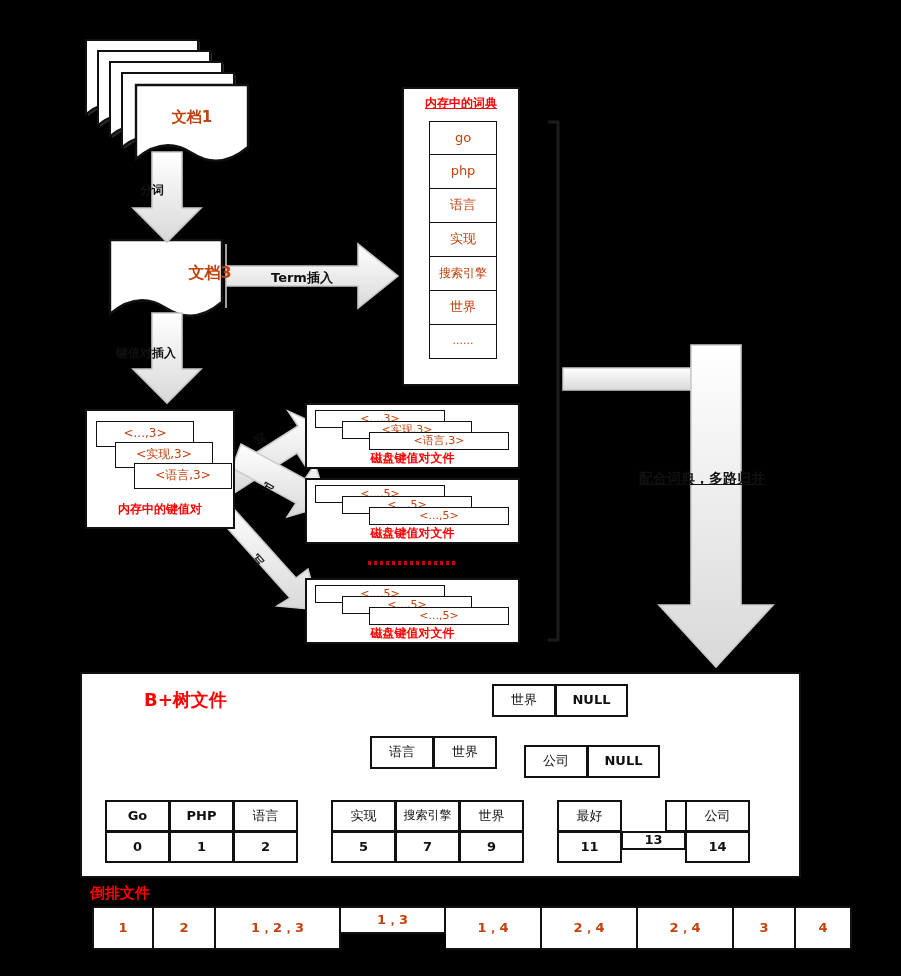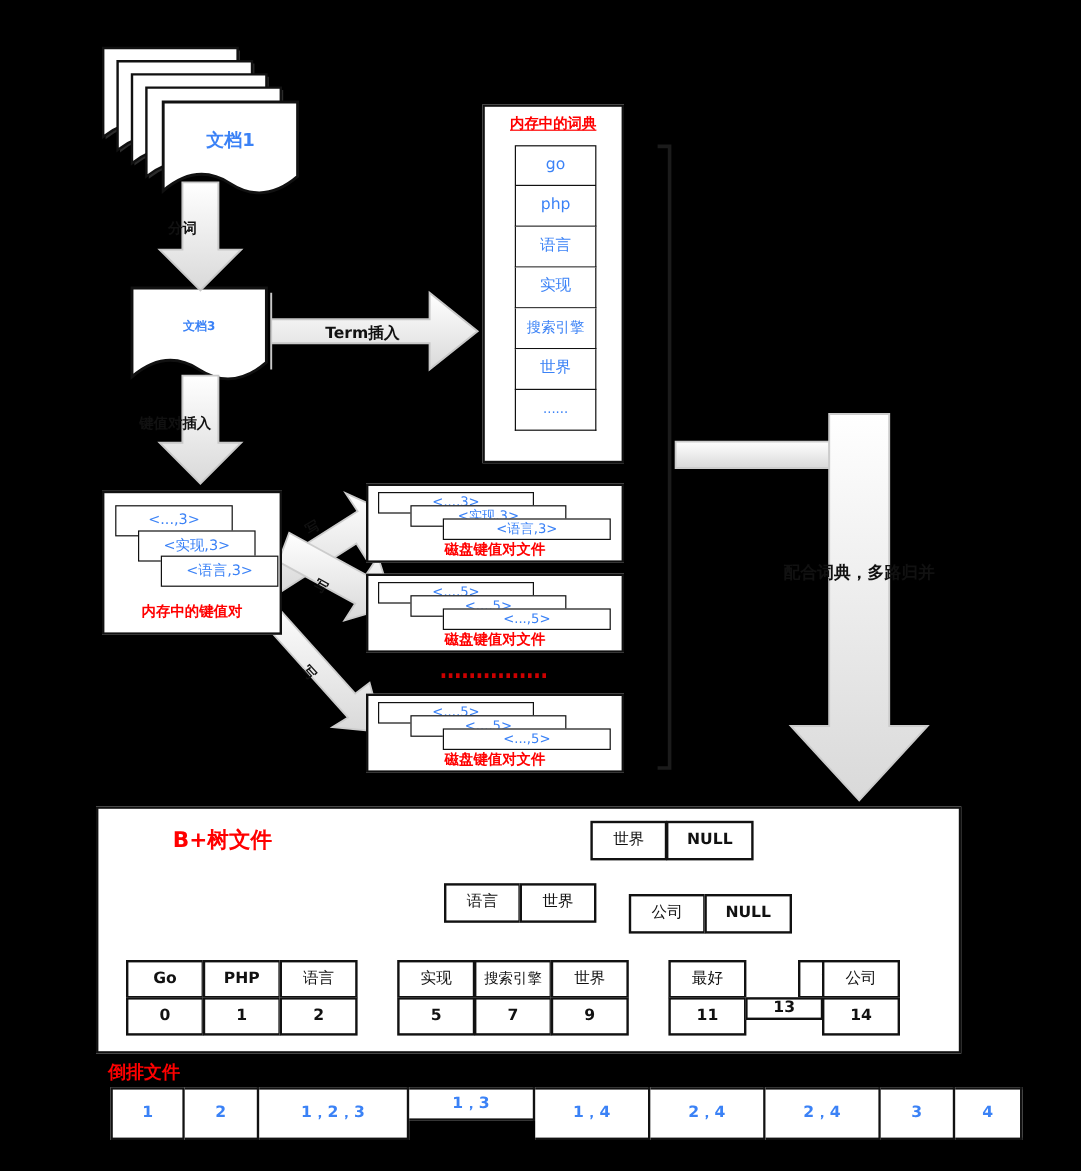--- a/index.html
+++ b/index.html
@@ -13,7 +13,7 @@
   .wbox-thin{background:#fff;border:1.5px solid #111;box-sizing:border-box;}
 
   .cell{display:flex;align-items:center;justify-content:center;
-        font-size:13px;color:#3b82f6;text-align:center;line-height:1.15;}
+        font-size:13px;color:#c2410c;text-align:center;line-height:1.15;}
 
   .redlab{color:#ff0000;font-weight:bold;}
 

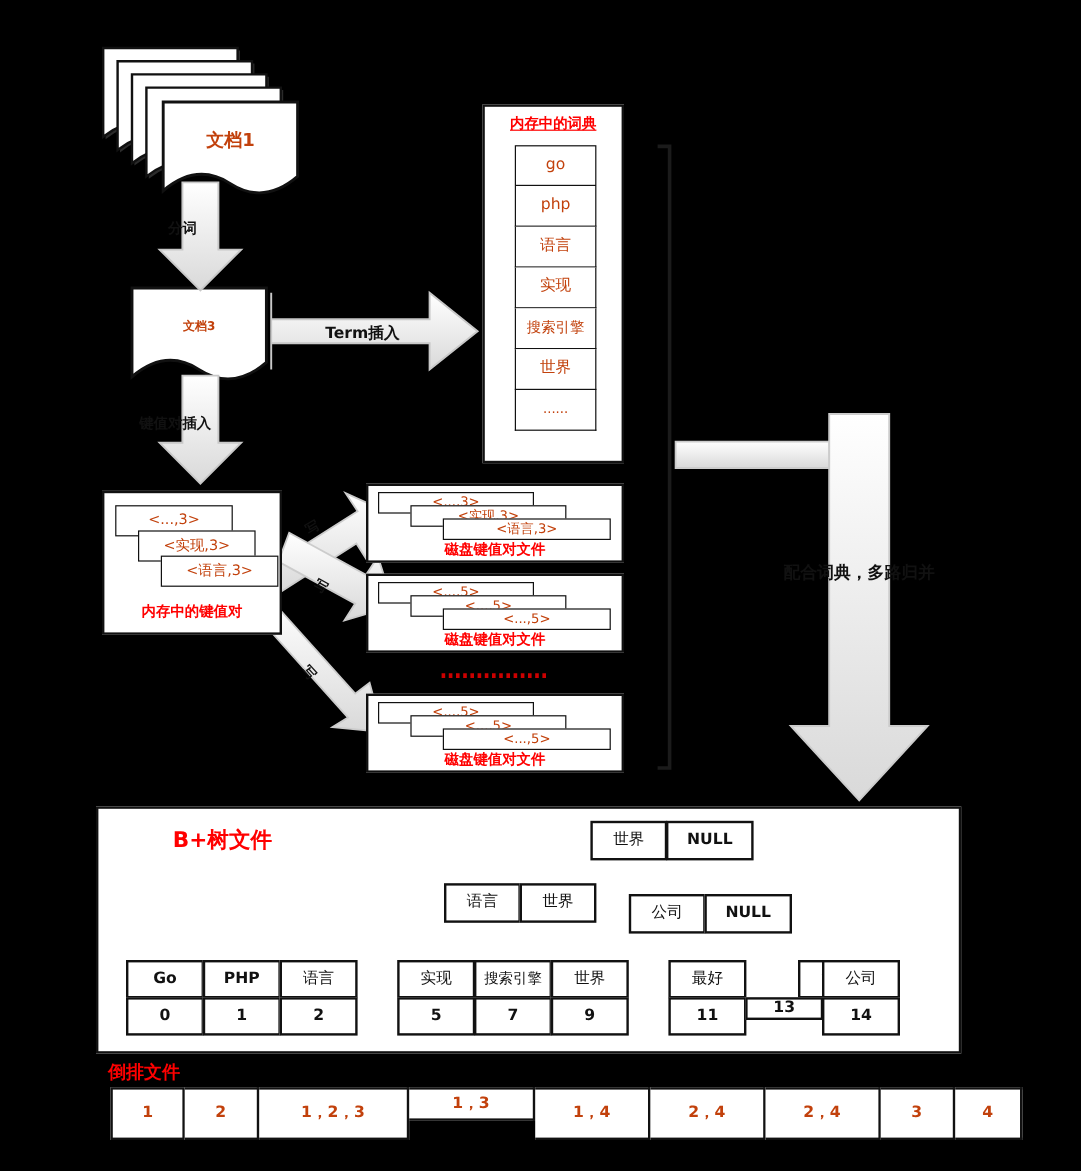--- a/index.html
+++ b/index.html
@@ -111,7 +111,7 @@
   </div>
 
   <div class="abs" style="left:110px;top:250px;width:112px;height:46px;">
-    <div class="cell" style="width:100%;height:100%;font-size:10px;font-weight:bold;">文档3</div>
+    <div class="cell" style="width:100%;height:100%;font-size:16px;font-weight:bold;margin-left:44px;">文档3</div>
   </div>
 
   <div class="arrowlab" style="left:140px;top:182px;">分词</div>

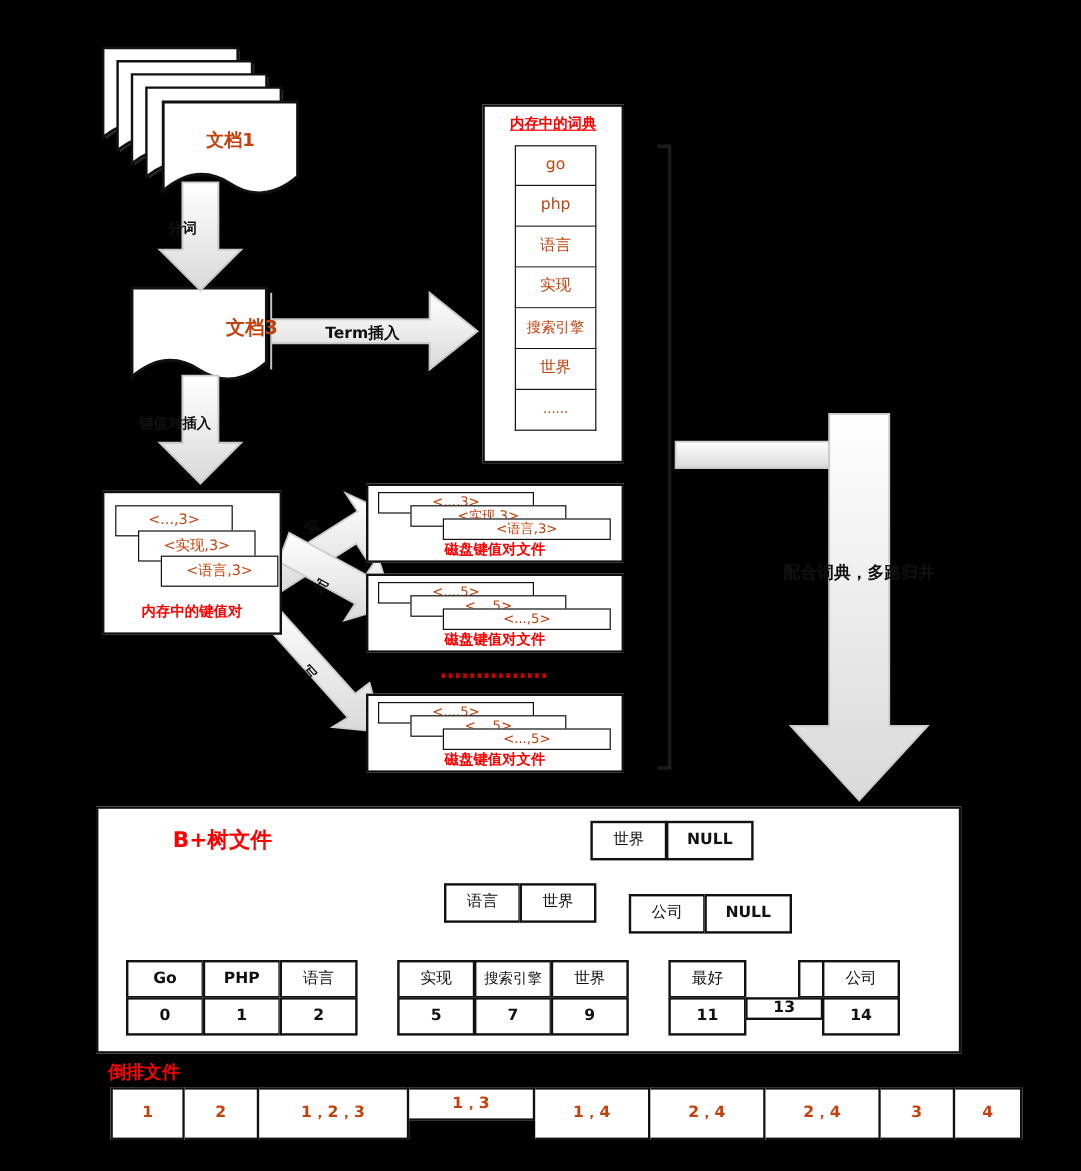--- a/index.html
+++ b/index.html
@@ -121,7 +121,7 @@
   <div class="arrowlab" style="left:262px;top:481px;font-size:11px;transform:rotate(29deg);">写</div>
   <div class="arrowlab" style="left:252px;top:553px;font-size:11px;transform:rotate(48deg);">写</div>
   <div class="arrowlab" style="left:639px;top:468px;width:154px;white-space:normal;
-       text-align:center;font-size:14px;line-height:1.45;">配合词典，多路归并</div>
+       font-size:14px;line-height:1.45;text-decoration:underline;">配合词典，多路归并</div>
 
   <div class="wbox abs" style="left:402px;top:87px;width:118px;height:299px;">
     <div class="cell redlab" style="width:100%;height:30px;font-size:12px;text-decoration:underline;">内存中的词典</div>

